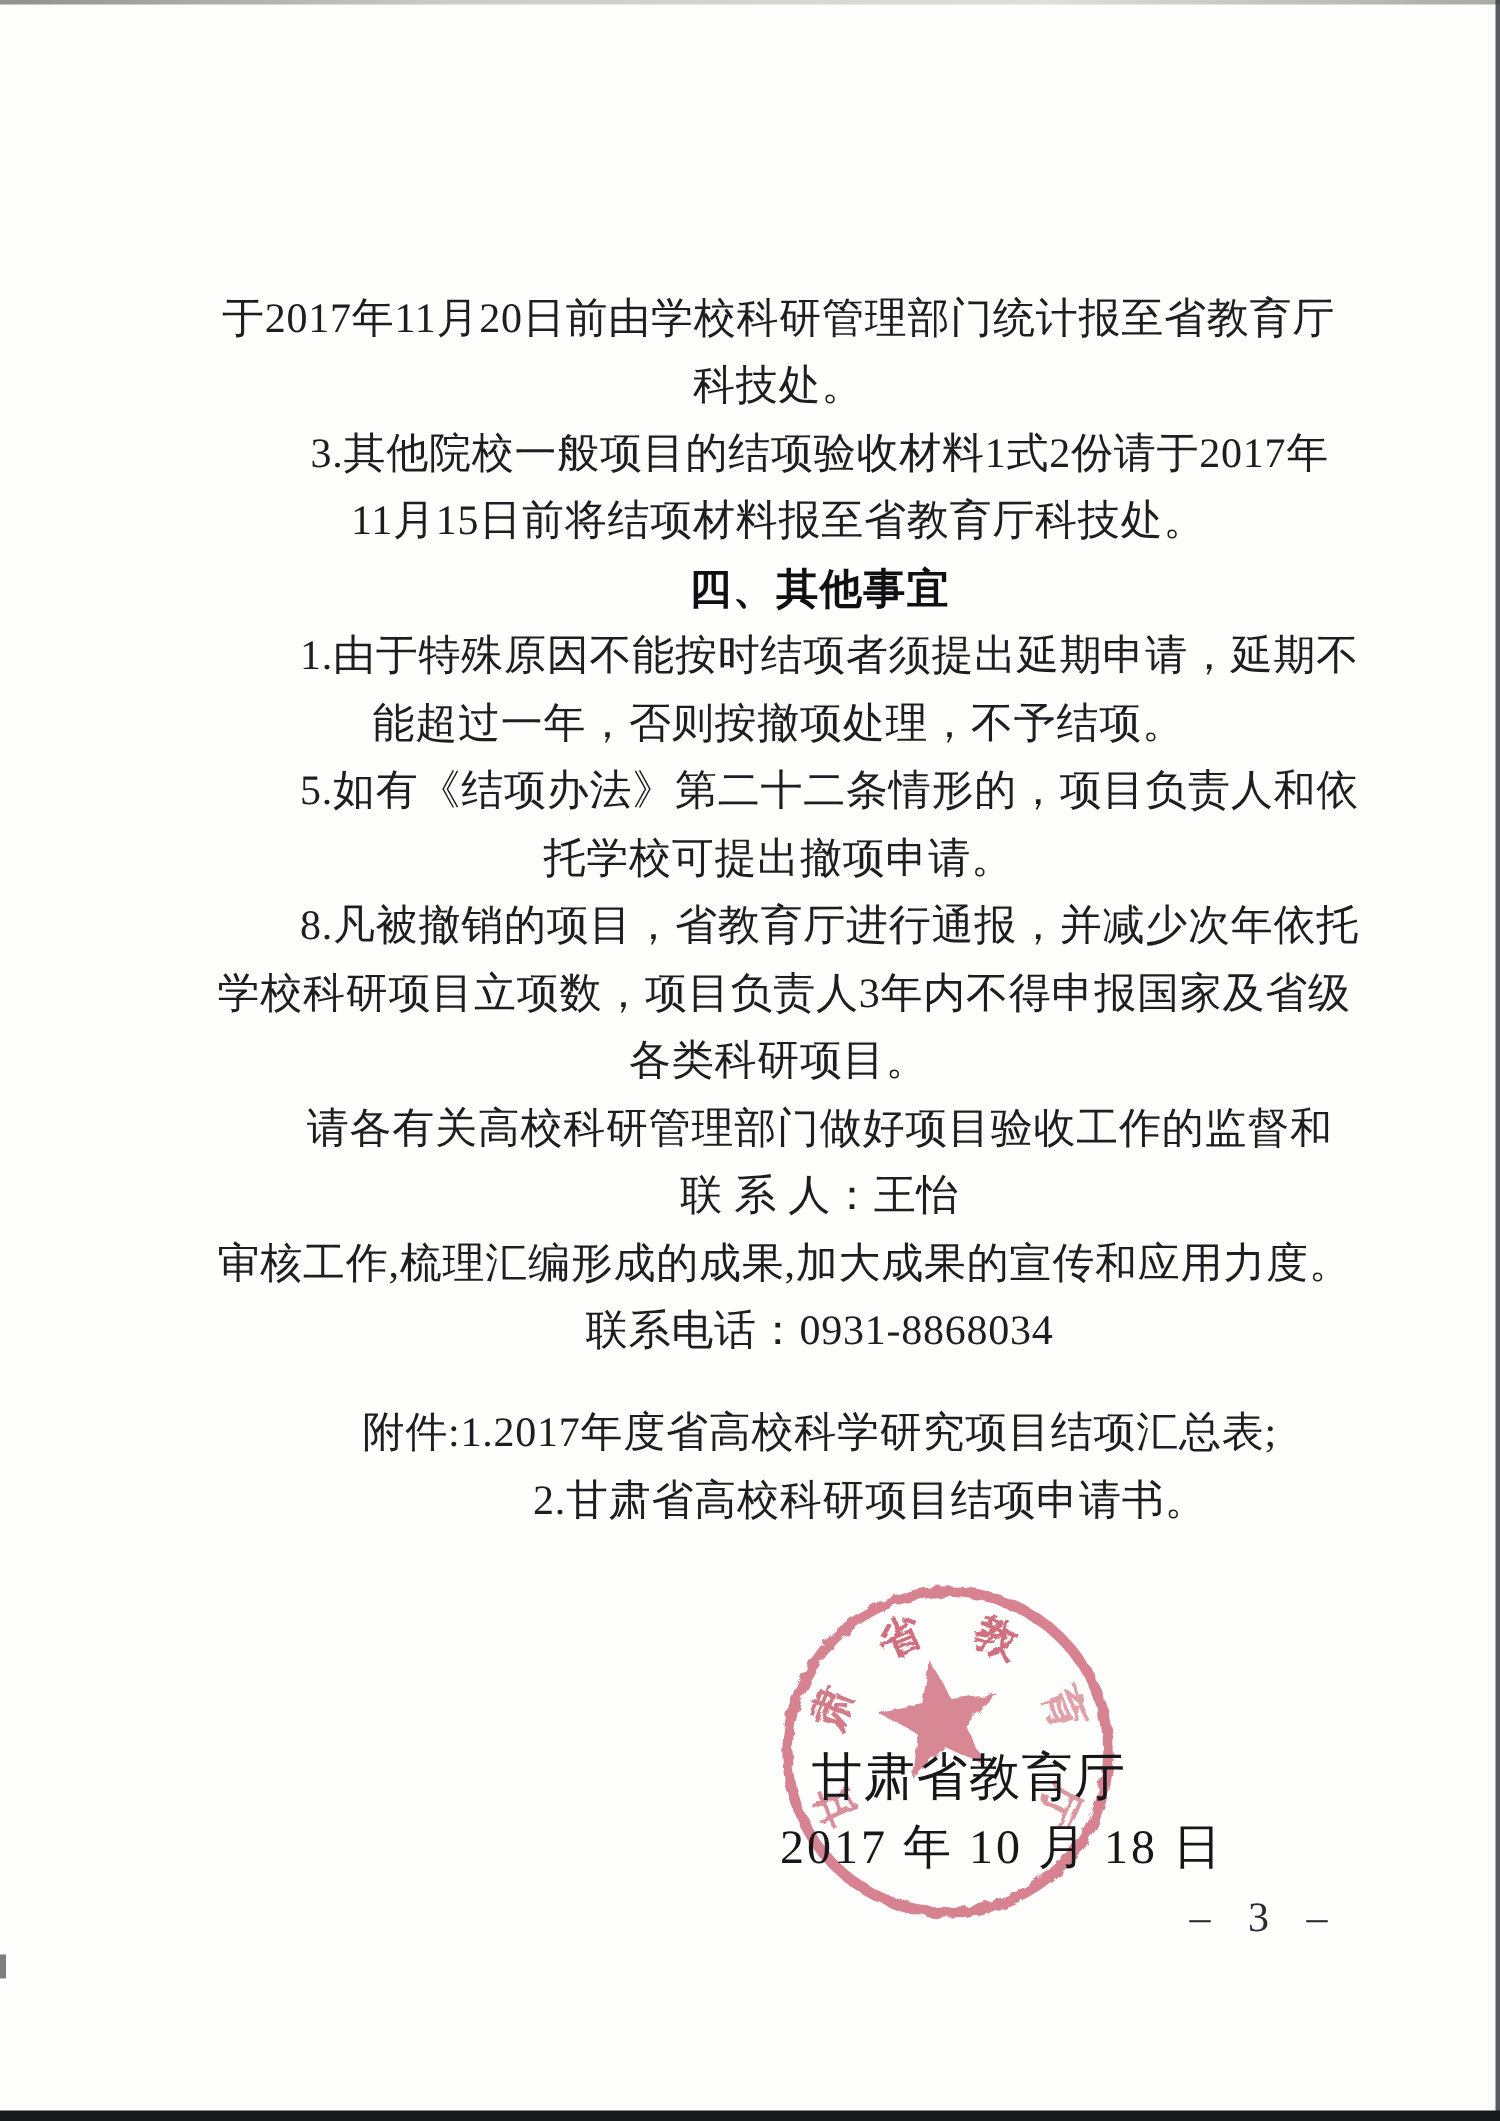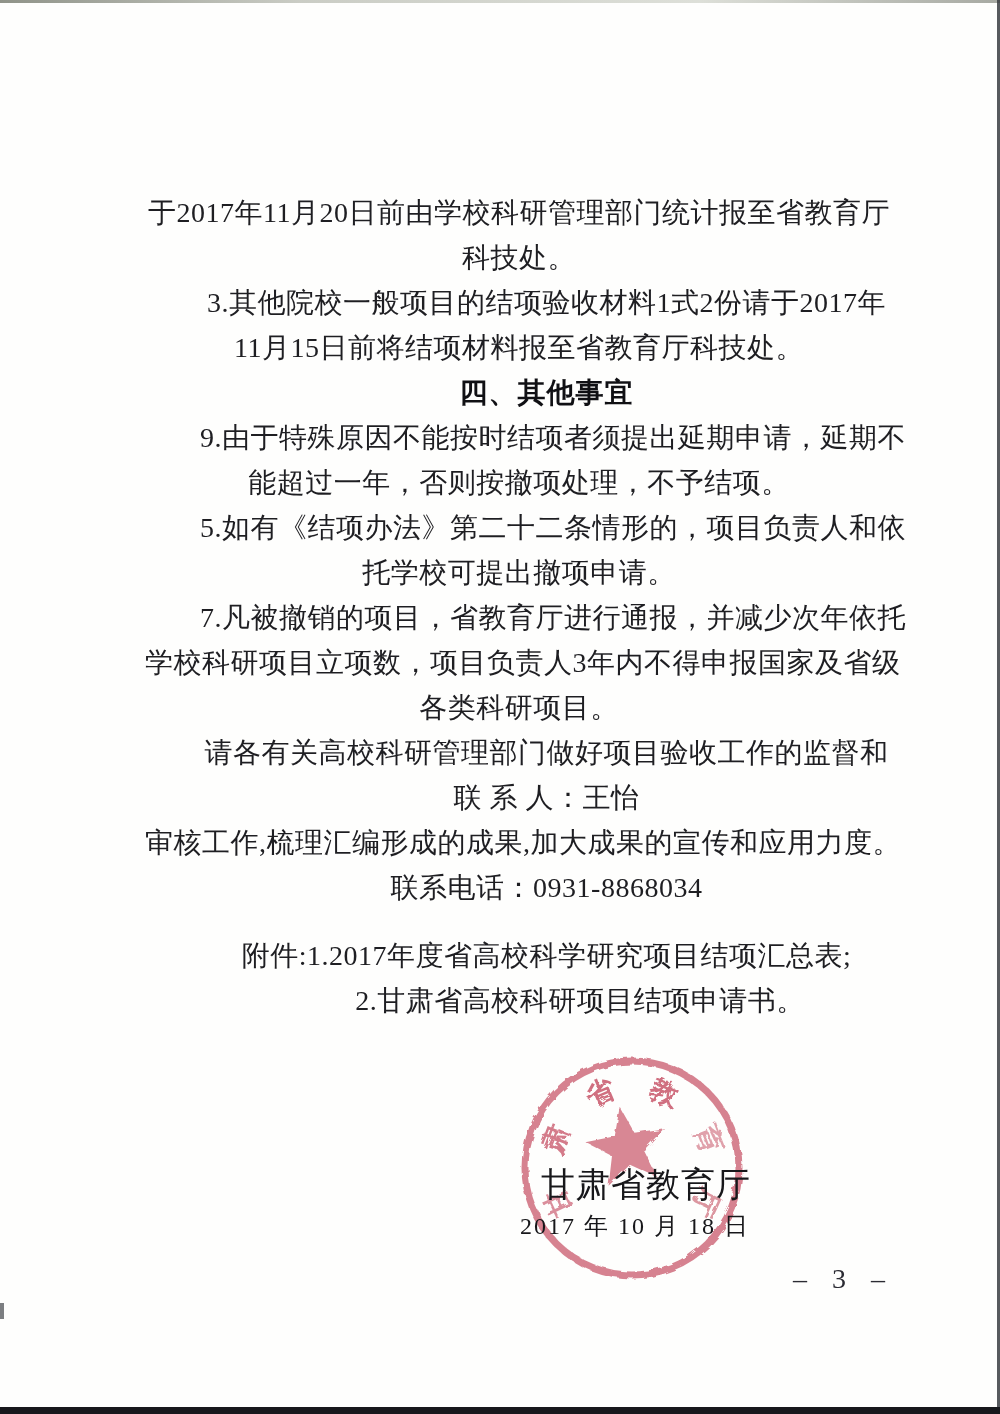--- a/index.html
+++ b/index.html
@@ -49,7 +49,7 @@
       <div class="line indent">3.其他院校一般项目的结项验收材料1式2份请于2017年</div>
       <div class="line">11月15日前将结项材料报至省教育厅科技处。</div>
       <div class="line indent head">四、其他事宜</div>
-      <div class="line indent">9.由于特殊原因不能按时结项者须提出延期申请，延期不</div>
+      <div class="line indent">1.由于特殊原因不能按时结项者须提出延期申请，延期不</div>
       <div class="line">能超过一年，否则按撤项处理，不予结项。</div>
       <div class="line indent">5.如有《结项办法》第二十二条情形的，项目负责人和依</div>
       <div class="line">托学校可提出撤项申请。</div>

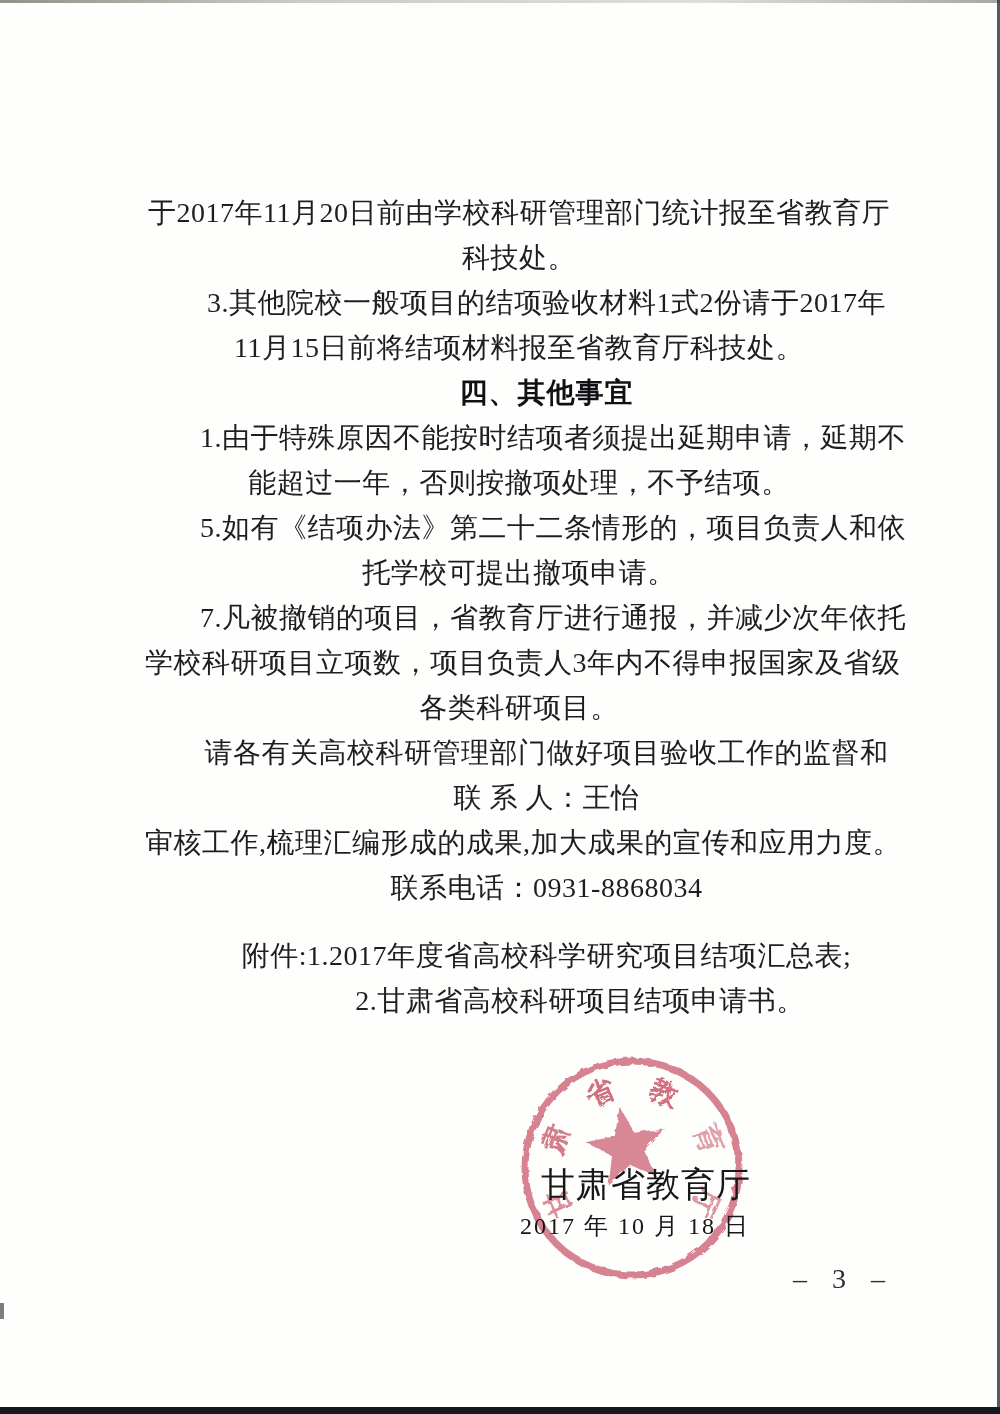--- a/index.html
+++ b/index.html
@@ -53,7 +53,7 @@
       <div class="line">能超过一年，否则按撤项处理，不予结项。</div>
       <div class="line indent">5.如有《结项办法》第二十二条情形的，项目负责人和依</div>
       <div class="line">托学校可提出撤项申请。</div>
-      <div class="line indent">7.凡被撤销的项目，省教育厅进行通报，并减少次年依托</div>
+      <div class="line indent">8.凡被撤销的项目，省教育厅进行通报，并减少次年依托</div>
       <div class="line">学校科研项目立项数，项目负责人3年内不得申报国家及省级</div>
       <div class="line">各类科研项目。</div>
       <div class="line indent">请各有关高校科研管理部门做好项目验收工作的监督和</div>

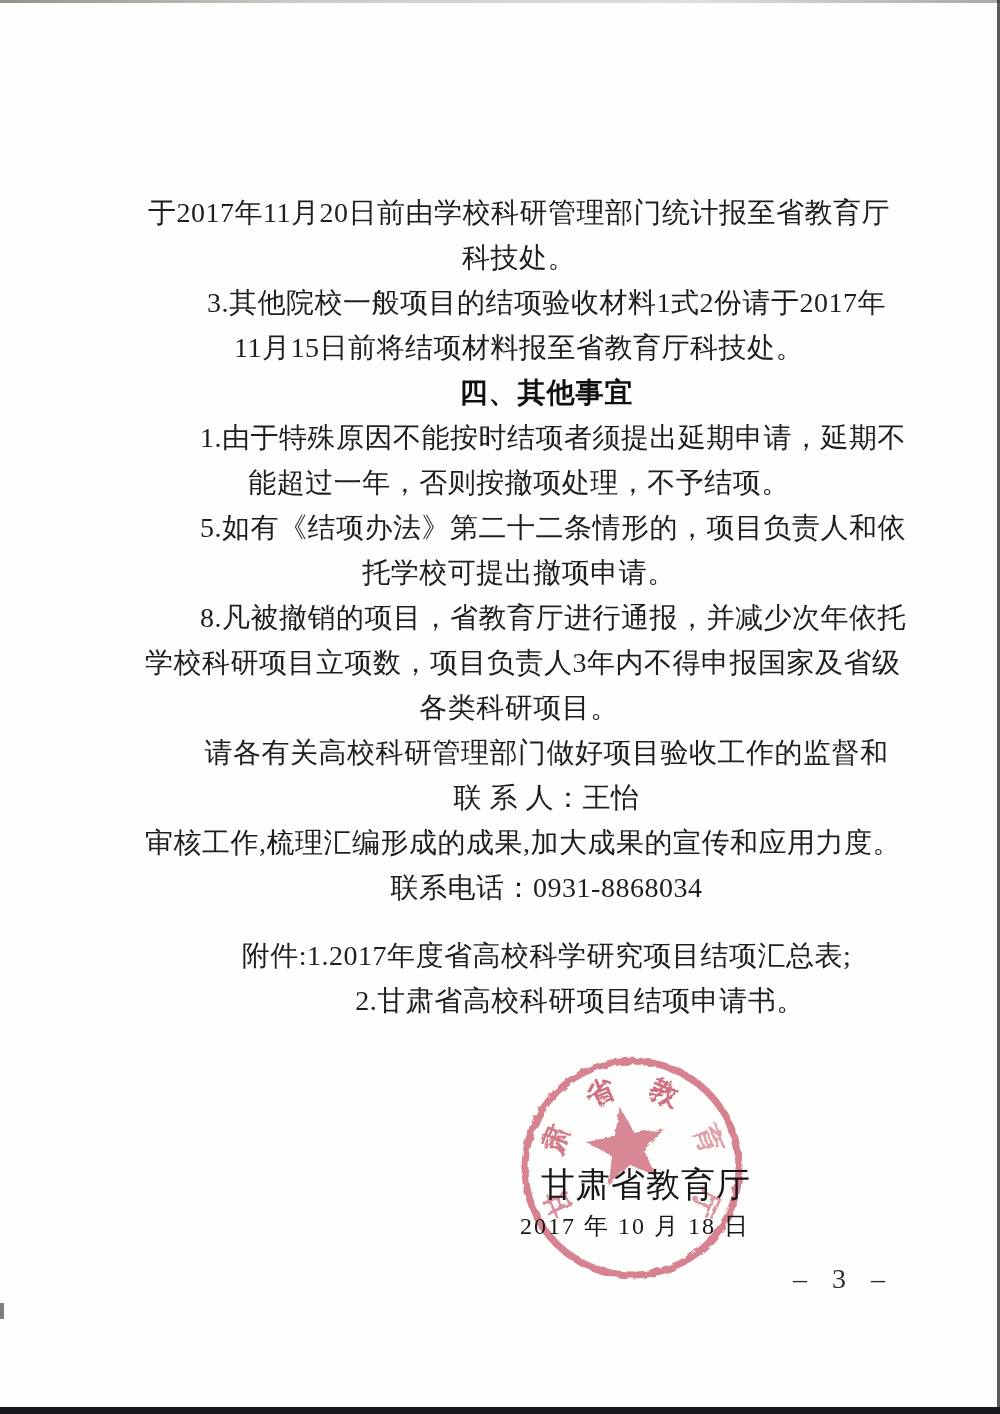--- a/index.html
+++ b/index.html
@@ -26,7 +26,7 @@
   .line.gap{margin-top:23px;}
   
   .sig-org{position:absolute;left:541px;top:1162px;font-size:34px;letter-spacing:1px;color:#17171a;}
-  .sig-date{position:absolute;left:520px;top:1210px;font-size:24px;letter-spacing:2px;color:#17171a;}
+  .sig-date{position:absolute;left:520px;top:1210px;font-size:32px;letter-spacing:2px;color:#17171a;}
   .page-num{position:absolute;left:793px;top:1263px;font-size:28px;letter-spacing:9px;color:#2b2b33;}
   
   .seal{position:absolute;left:510px;top:1044px;width:260px;height:260px;pointer-events:none;}

